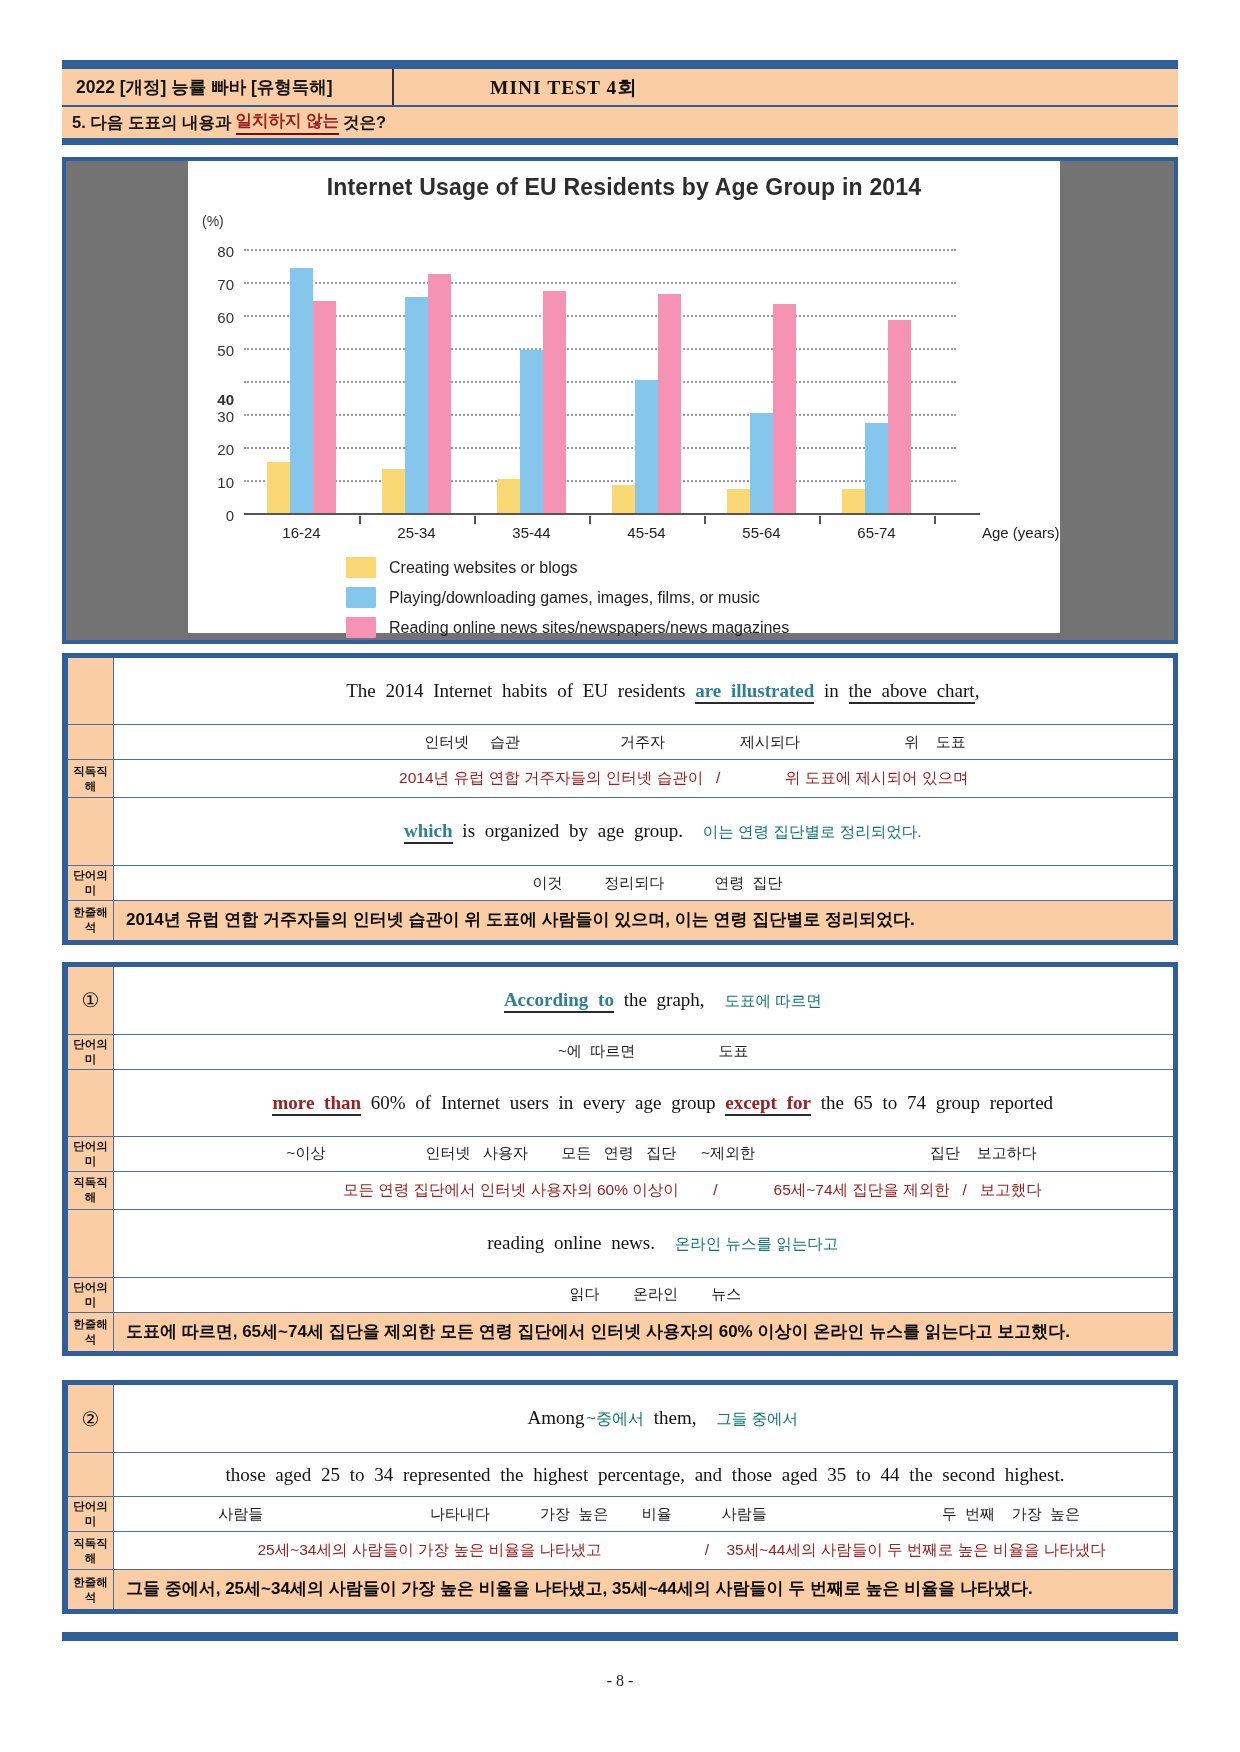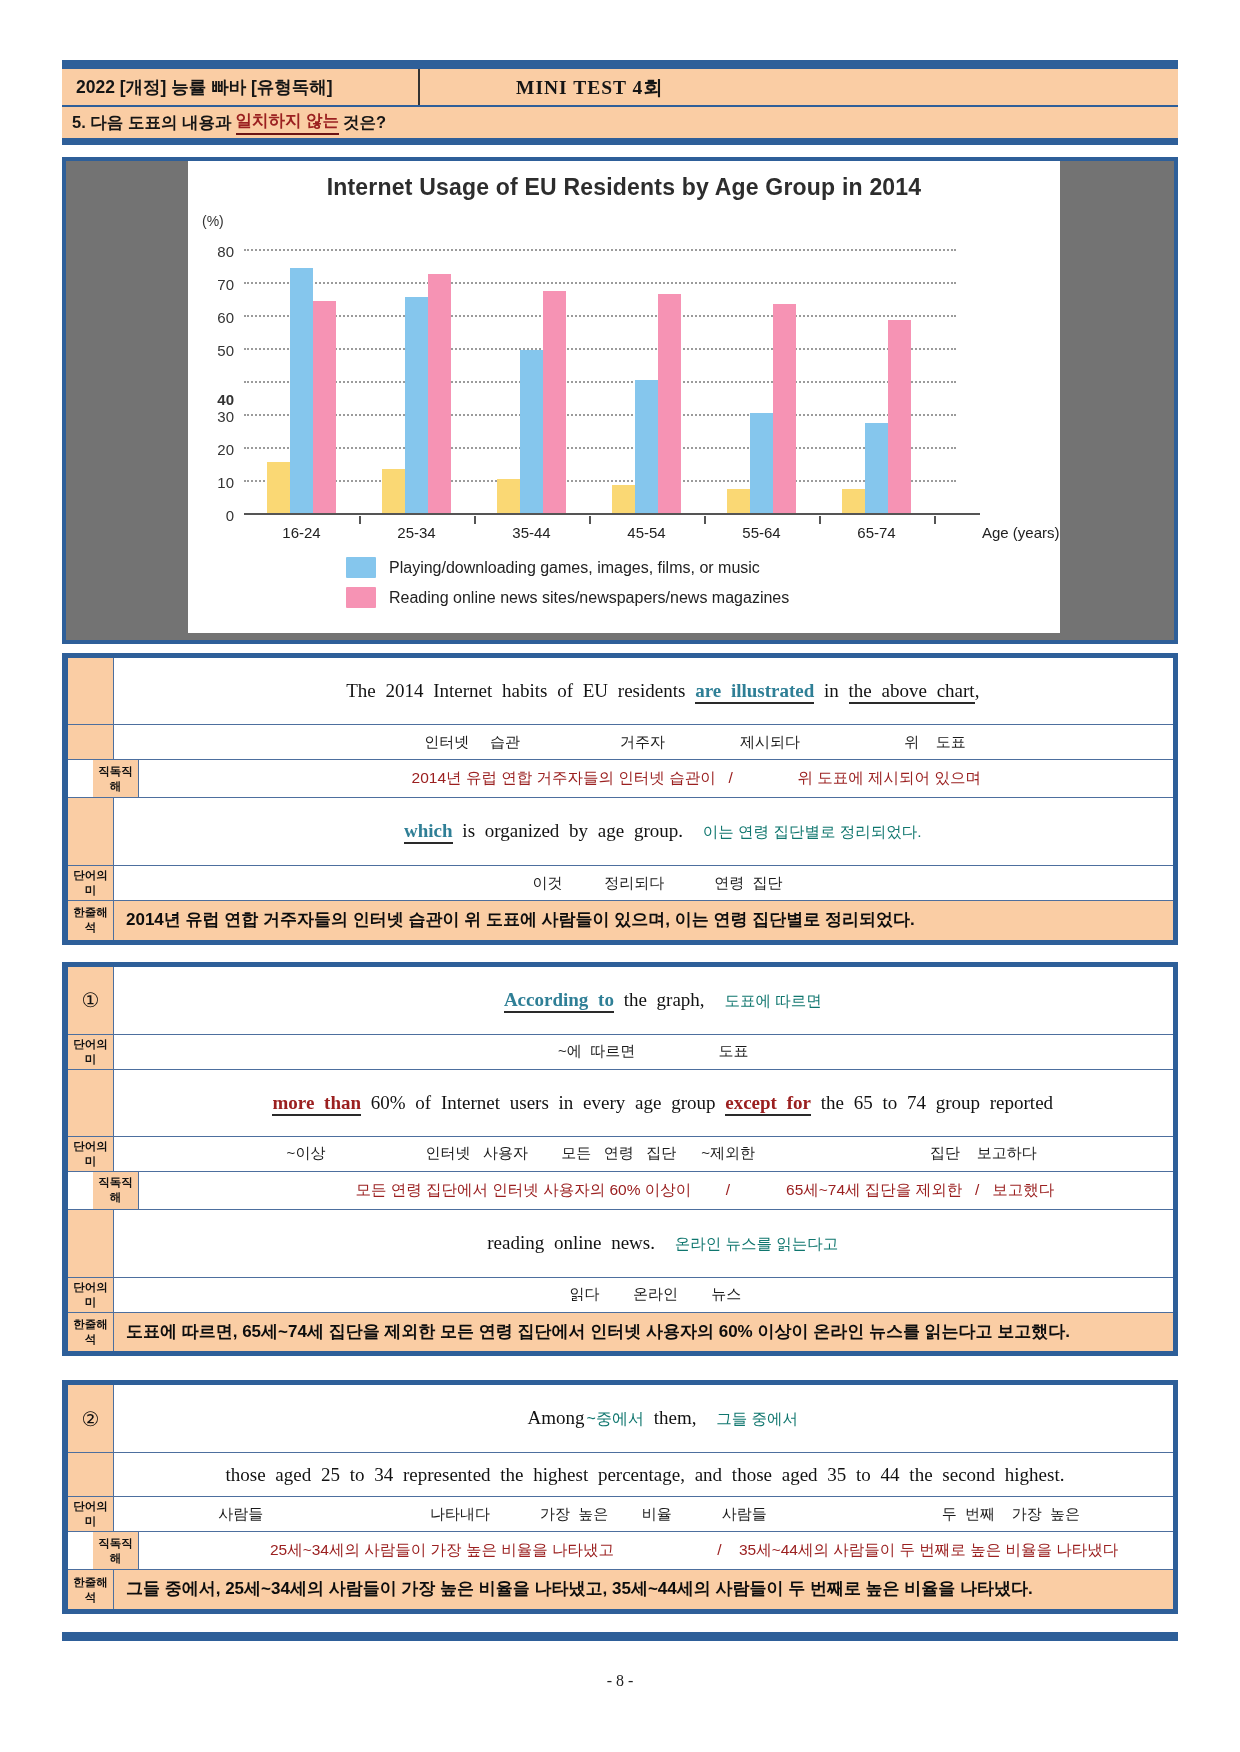--- a/index.html
+++ b/index.html
@@ -14,7 +14,7 @@
   .topbar, .hdr-bottombar, .botbar { background: #2E5F99; }
   .topbar { height: 9px; }
   .hdr-row1 { display: flex; align-items: stretch; background: #FACDA4; height: 38px; border-bottom: 2px solid #2E5F99; }
-  .hdr-left { width: 358px; display: flex; align-items: center; padding-left: 14px;
+  .hdr-left { width: 332px; display: flex; align-items: center; padding-left: 14px;
               font-weight: bold; font-size: 17.5px; border-right: 2px solid #333; }
   .hdr-right { flex: 1; display: flex; align-items: center; padding-left: 96px;
                font-family: "Liberation Serif", serif; font-weight: bold; font-size: 19.5px; letter-spacing: 1px; }

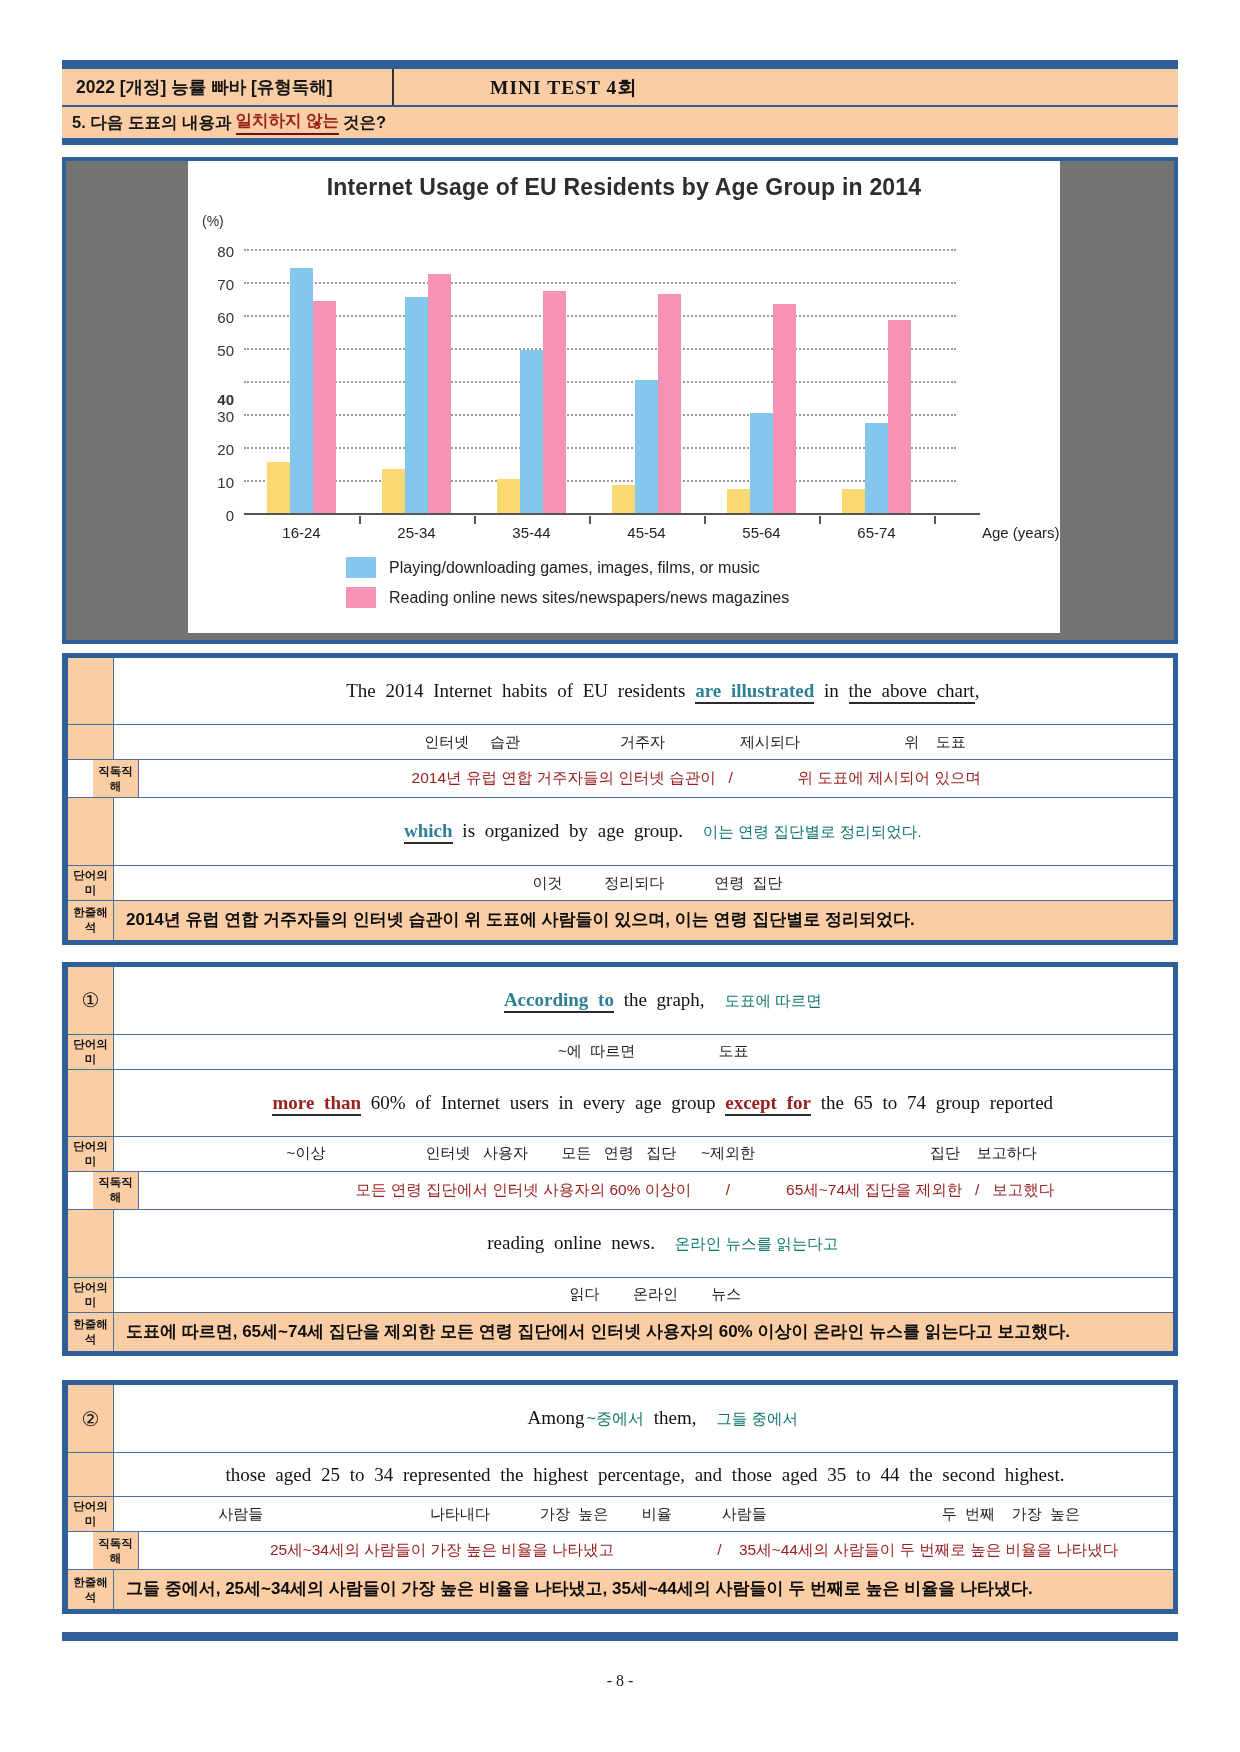--- a/index.html
+++ b/index.html
@@ -166,6 +166,10 @@
         </div>
       <div class="legend">
           <div class="lrow">
+            <div class="lswatch" style="background: rgb(250, 216, 116);"></div>
+            <div class="llabel">Creating websites or blogs</div>
+          </div>
+          <div class="lrow">
             <div class="lswatch" style="background: rgb(133, 198, 237);"></div>
             <div class="llabel">Playing/downloading games, images, films, or music</div>
           </div>

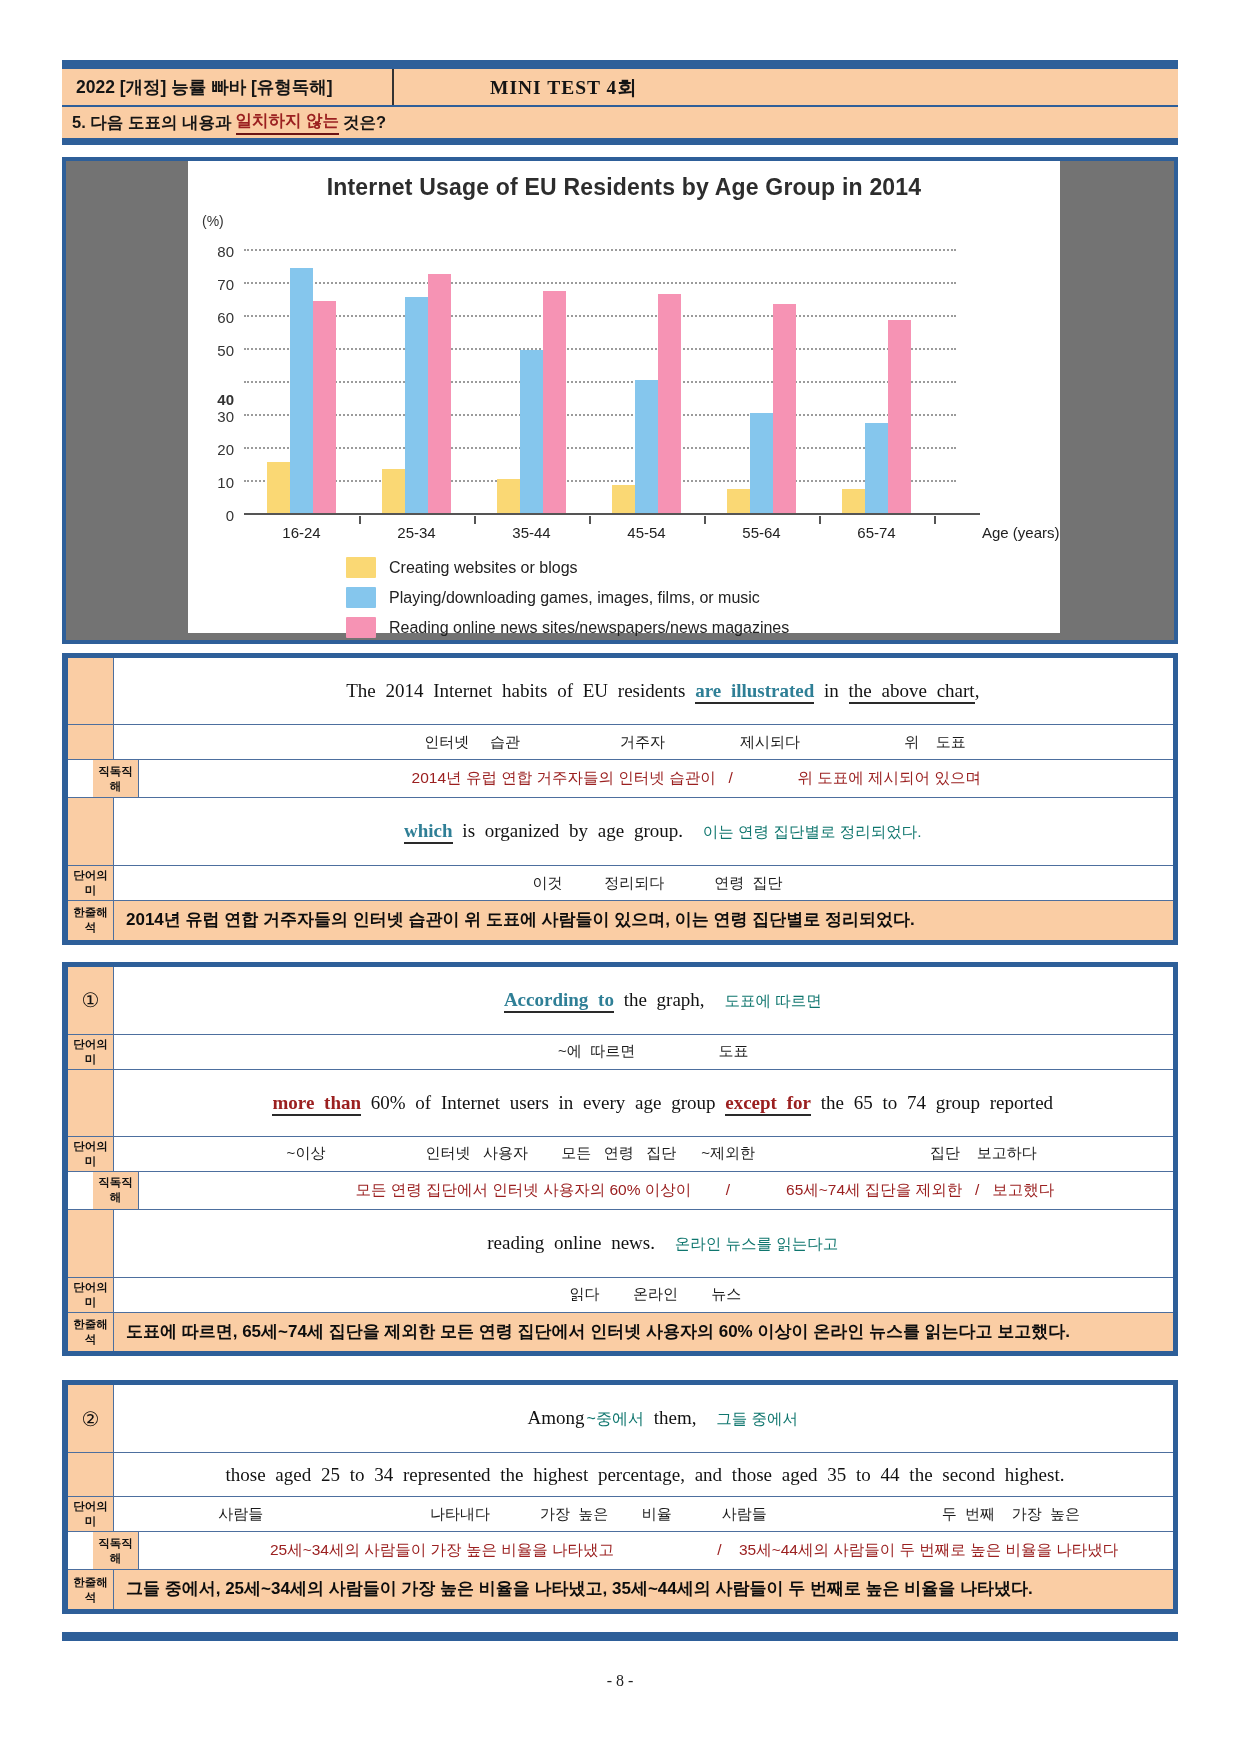--- a/index.html
+++ b/index.html
@@ -59,7 +59,7 @@
   .line { display: inline; white-space: pre-wrap; }
   .h-en  { min-height: 44px; }
   .h-g   { min-height: 35px; }
-  .h-r   { min-height: 38px; padding-left: 25px; }
+  .h-r   { min-height: 38px; }
   .en { font-family: "Liberation Serif", serif; font-size: 19px; color: #121212; word-spacing: 5px; }
   .u  { border-bottom: 2px solid #2a2a2a; padding-bottom: 1px; }
   .teal { color: #2F7F96; font-weight: bold; }

